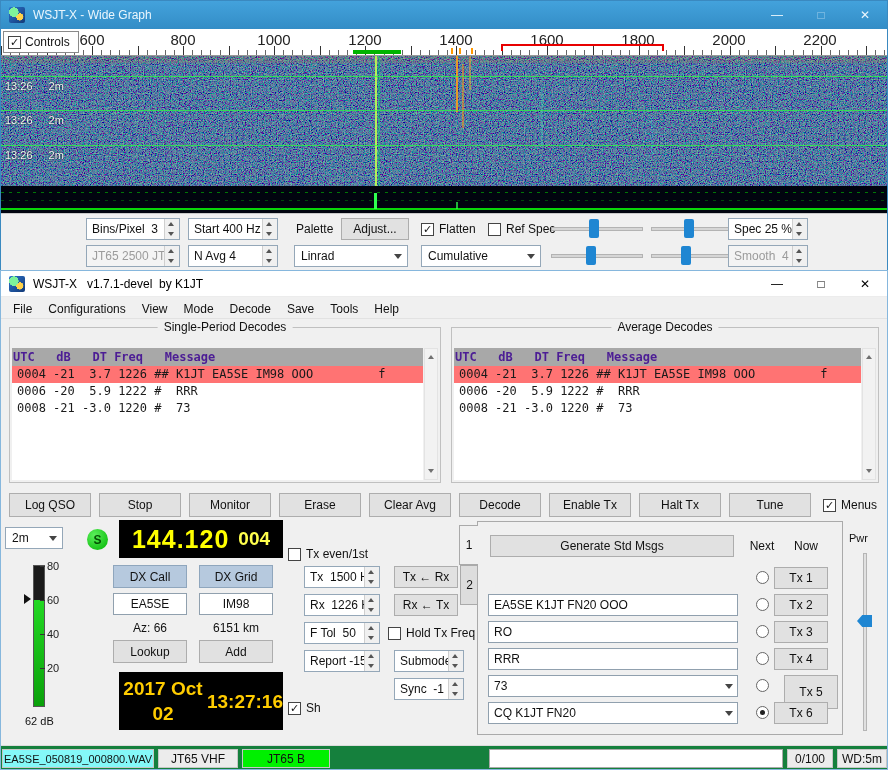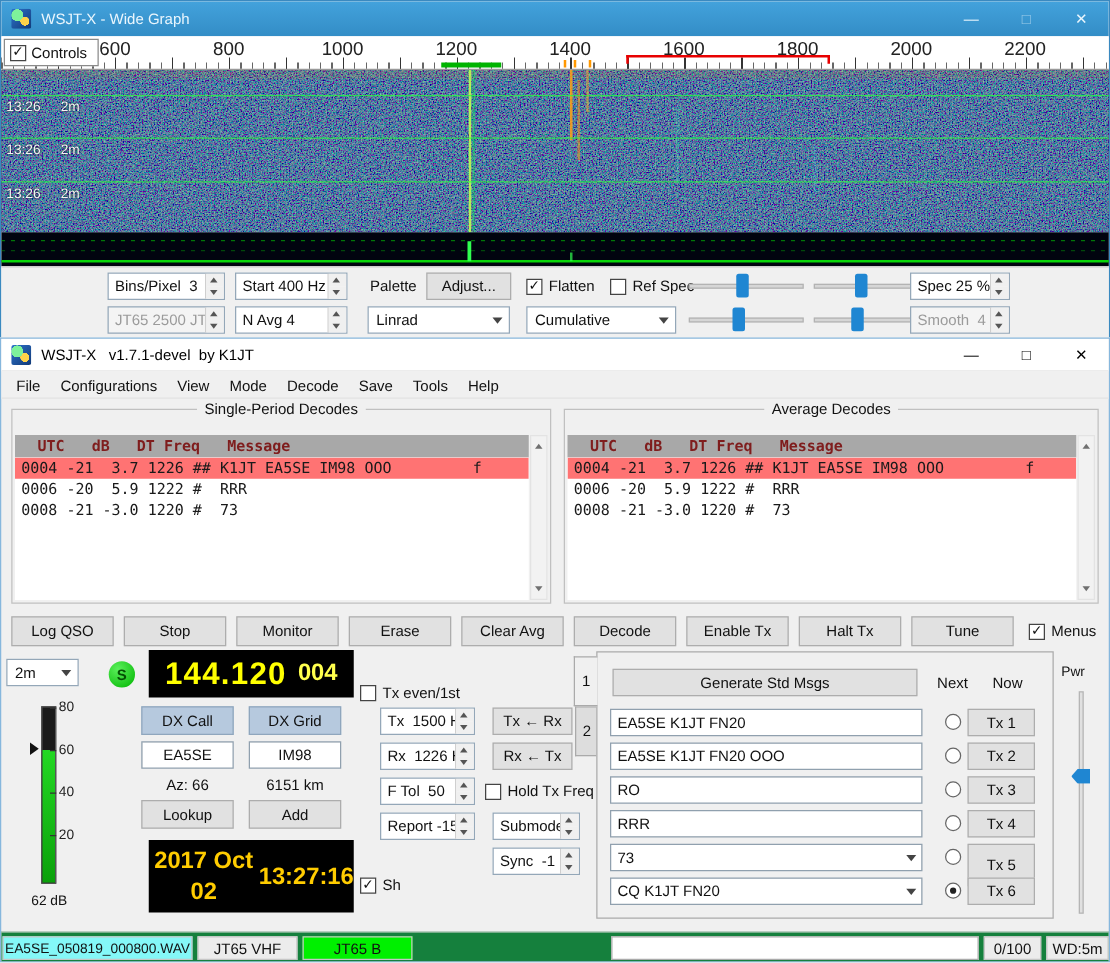--- a/index.html
+++ b/index.html
@@ -65,7 +65,7 @@
 .menu-item{padding:2px 8px}
 .group{position:absolute;border:1px solid #c0c0c0;background:#f0f0f0}
 .group-title{position:absolute;top:-8px;left:50%;transform:translateX(-50%);background:#f0f0f0;padding:0 6px;white-space:nowrap}
-.dec-header{position:absolute;left:2px;top:20px;right:17px;height:18px;background:#a8a8a8;color:#7f1d1d;font:bold 12px "DejaVu Sans Mono",monospace;display:flex;align-items:center;padding-left:18px;white-space:pre}
+.dec-header{position:absolute;left:2px;top:20px;right:17px;height:18px;background:#a8a8a8;color:#4c1d95;font:bold 12px "DejaVu Sans Mono",monospace;display:flex;align-items:center;padding-left:1px;white-space:pre}
 .dec-list{position:absolute;left:2px;top:38px;right:17px;bottom:2px;background:#fff;overflow:hidden}
 .dec-row{font:12px/17px "DejaVu Sans Mono",monospace;white-space:pre;padding-left:5px;height:17px;color:#1a1a1a}
 .dec-row.hl{background:#ff7373}

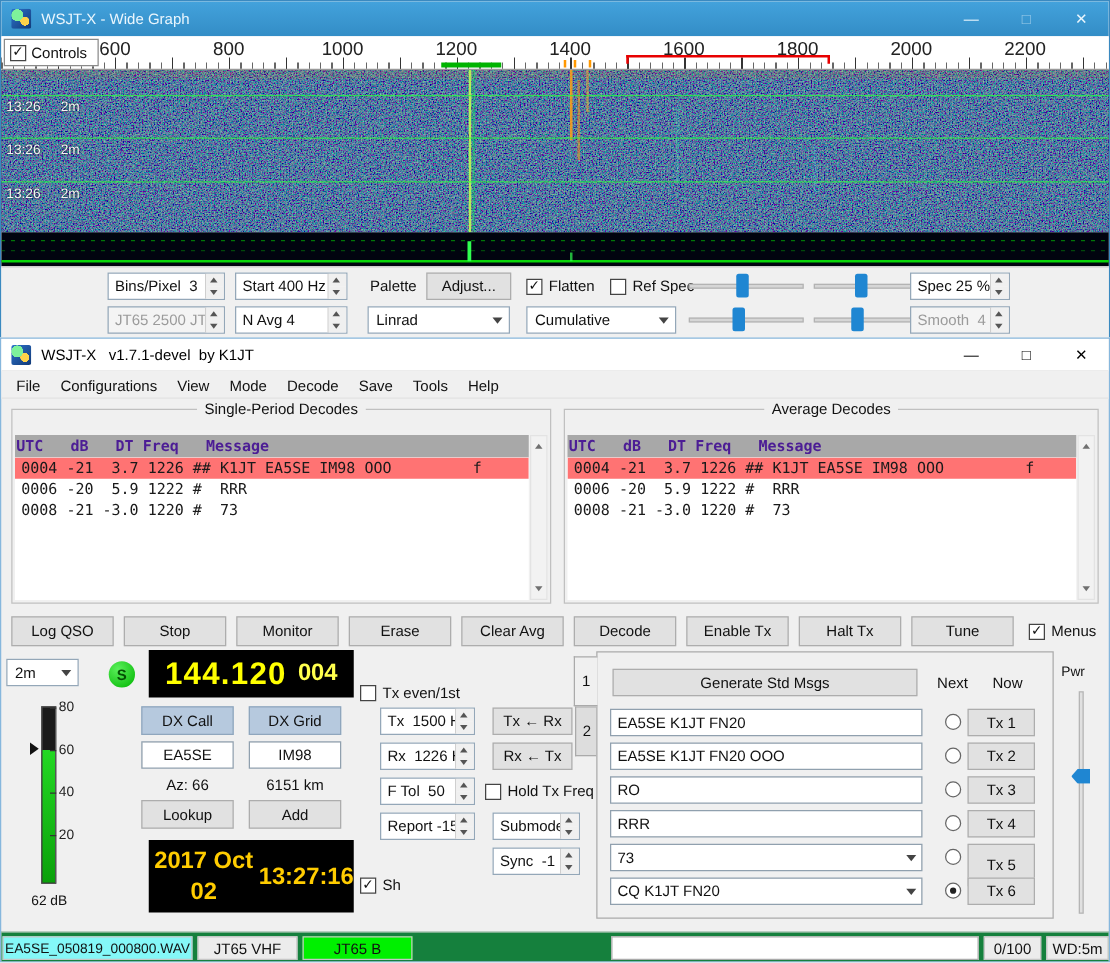--- a/index.html
+++ b/index.html
@@ -406,7 +406,6 @@
       <span class="hdr-small" style="left:262px;top:17px;width:44px">Next</span>
       <span class="hdr-small" style="left:306px;top:17px;width:44px">Now</span>
 
-      <div class="fld" style="left:10px;top:45px;width:250px;height:22px">EA5SE K1JT FN20</div>
       <span class="radio" style="left:278px;top:49px"></span>
       <div class="btn abs" style="left:296px;top:45px;width:54px;height:22px">Tx 1</div>
 

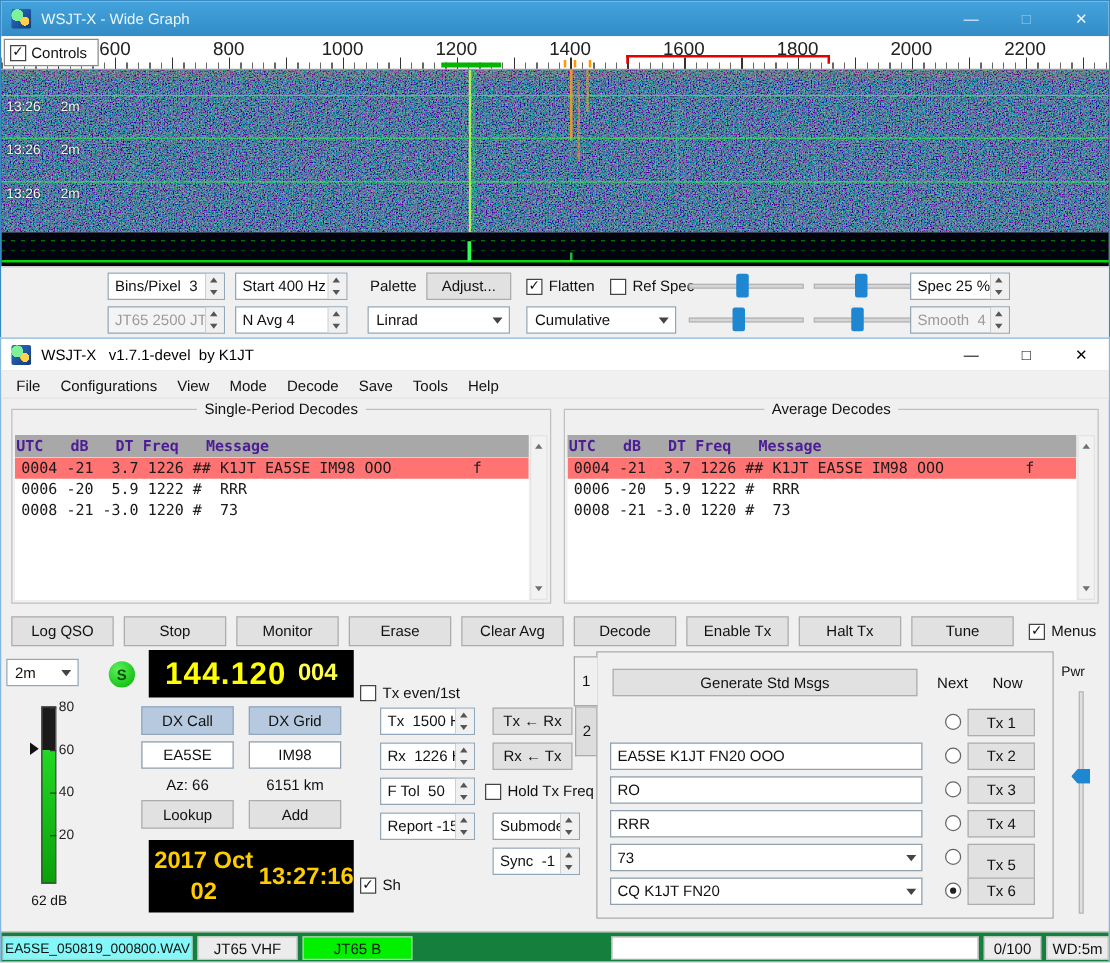--- a/index.html
+++ b/index.html
@@ -426,7 +426,7 @@
         <span class="dd2"></span>
       </div>
       <span class="radio" style="left:278px;top:157px"></span>
-      <div class="btn abs" style="left:296px;top:153px;width:54px;height:34px">Tx 5</div>
+      <div class="btn abs" style="left:306px;top:153px;width:54px;height:34px">Tx 5</div>
 
       <div class="fld" style="left:10px;top:180px;width:250px;height:22px">
         <span>CQ K1JT FN20</span>

